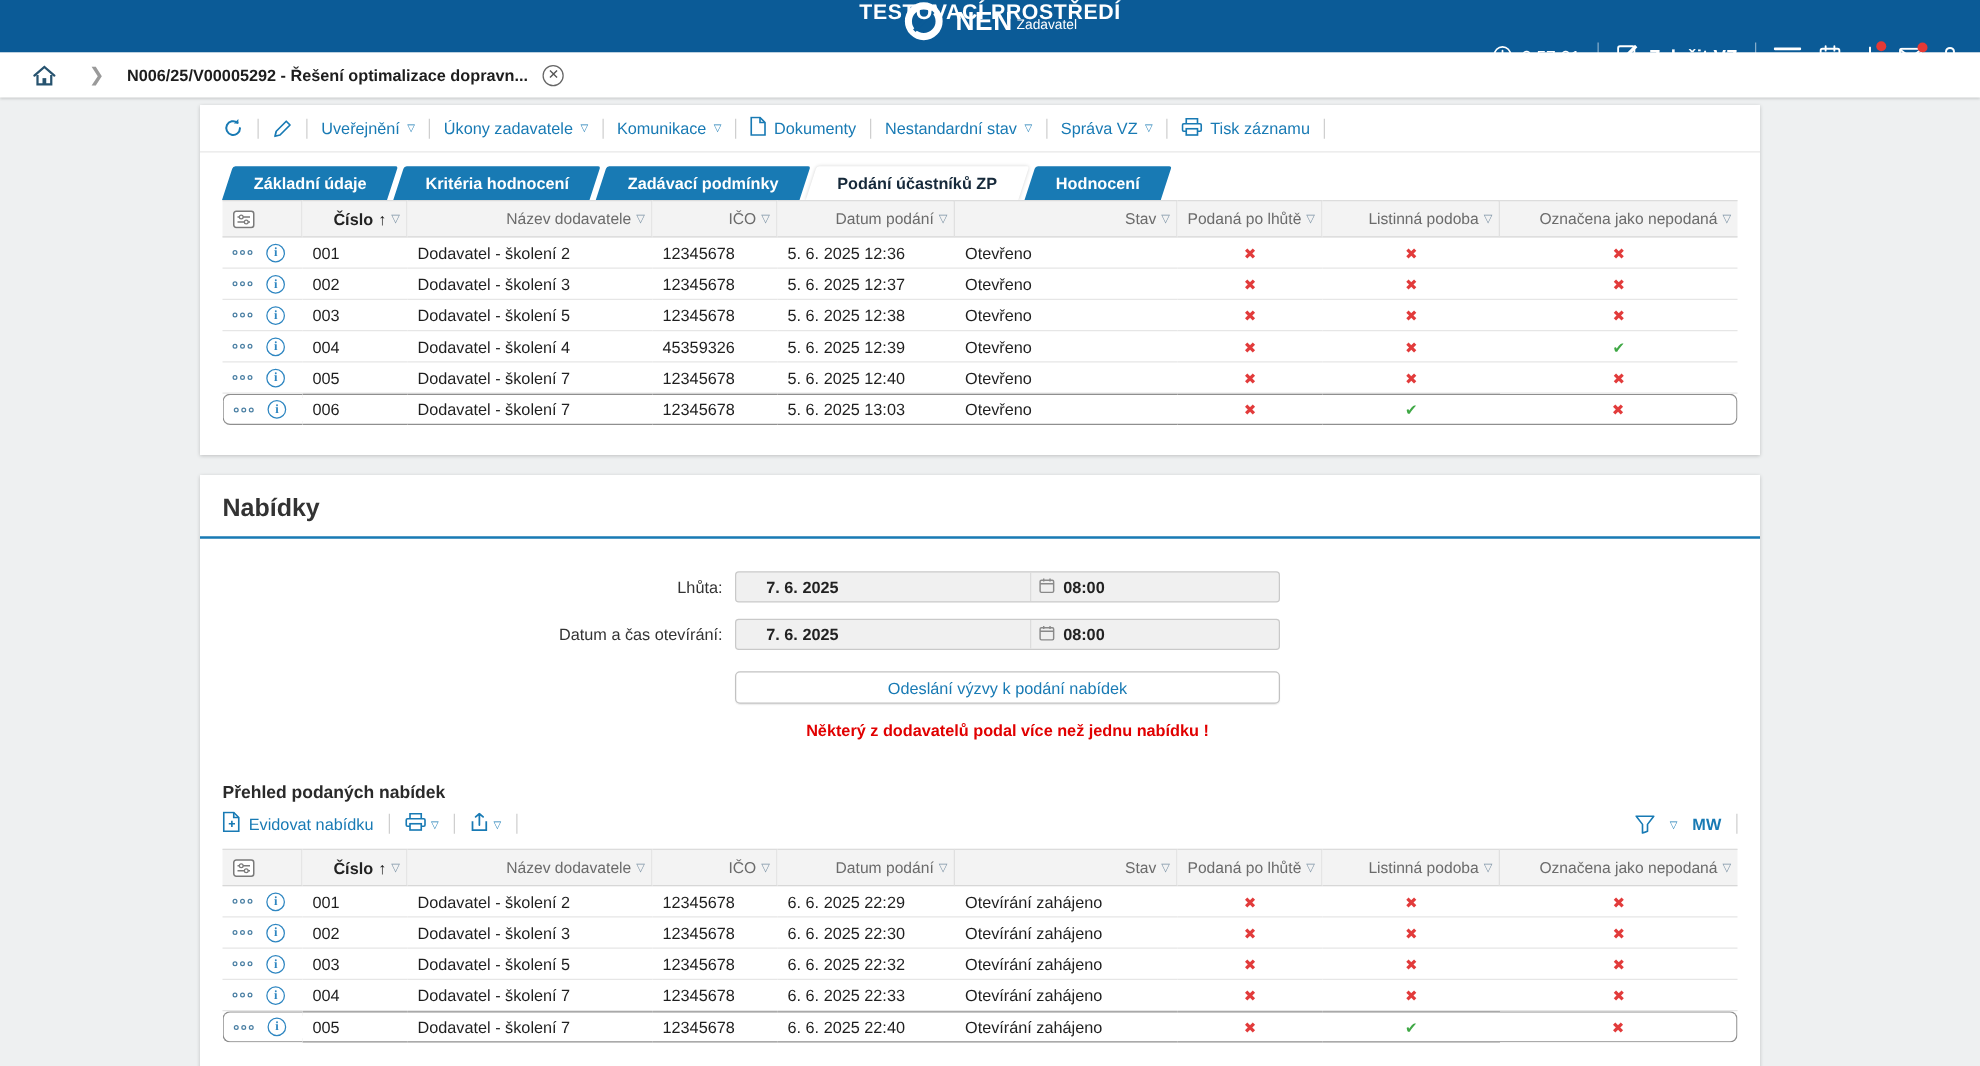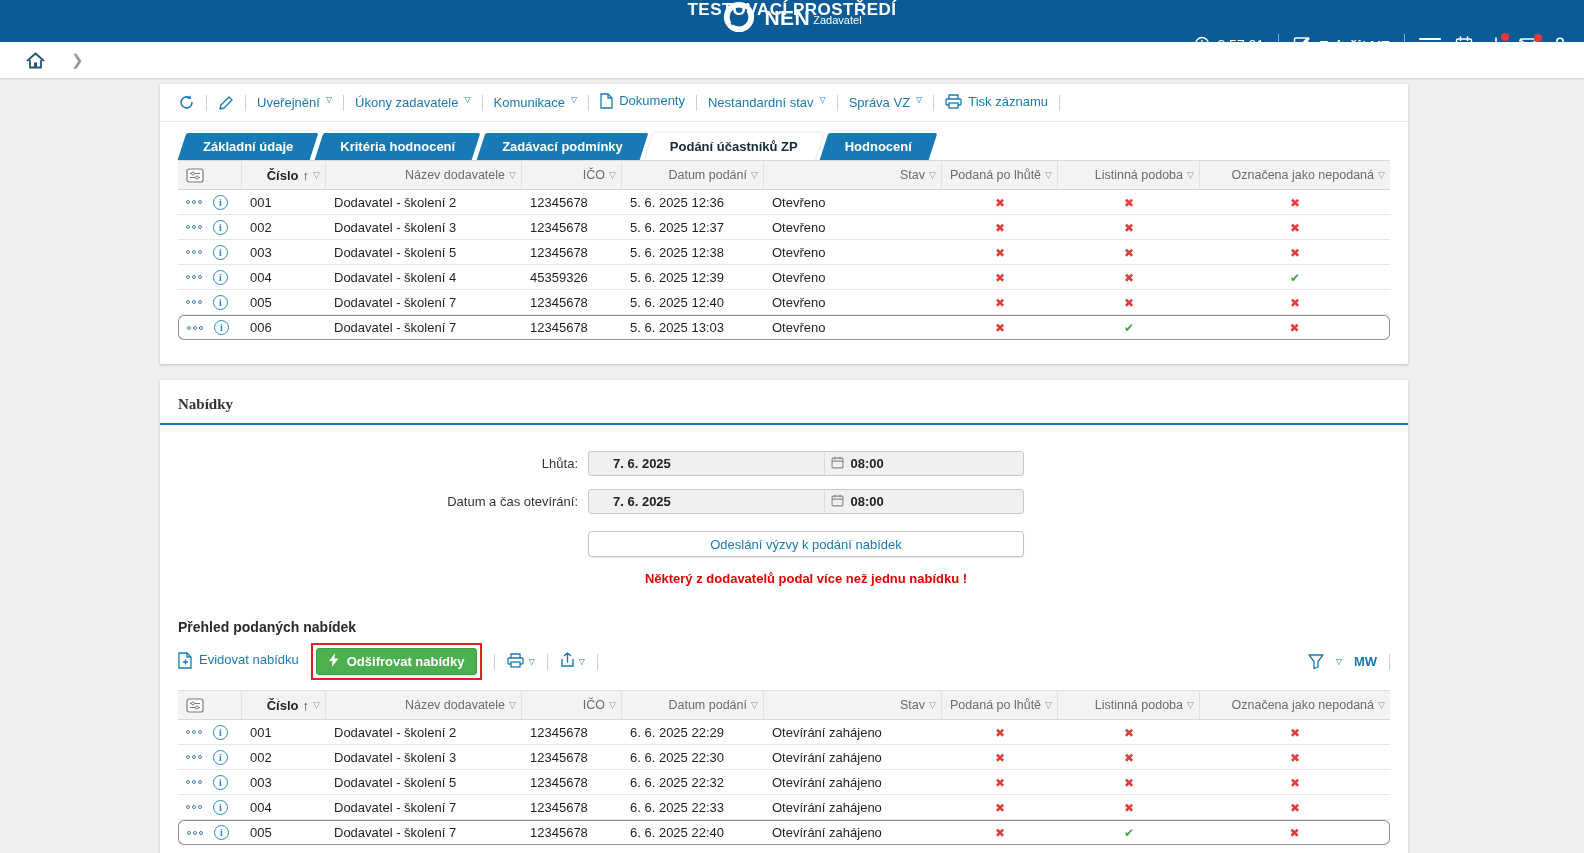--- a/index.html
+++ b/index.html
@@ -168,6 +168,10 @@
       </svg>
     </span>
   <span class="bc-chev">❯</span>
+  <span class="bc-item">
+    <span class="bc-text">N006/25/V00005292 - Řešení optimalizace dopravn...</span>
+    <span class="bc-close">✕</span>
+  </span>
 </nav>
 
 <div class="content">

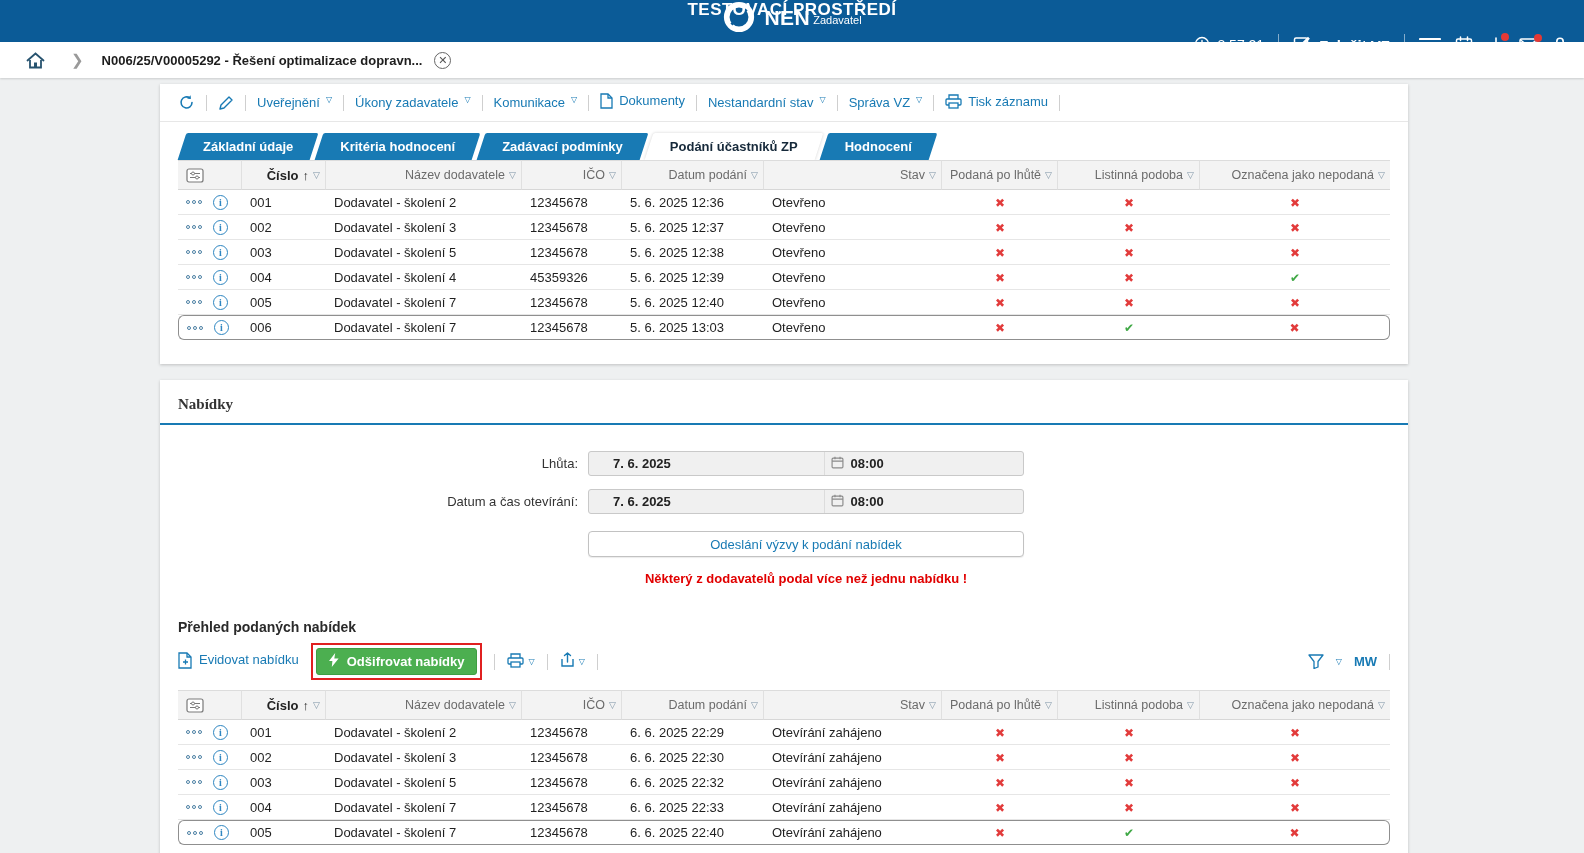--- a/index.html
+++ b/index.html
@@ -39,7 +39,7 @@
   .rec-toolbar{display:flex;align-items:center;gap:11px;height:38px;padding:0 18px;border-bottom:1px solid #e7e7e7;}
   .rt-sep{width:1px;height:16px;background:#cfcfcf;}
   .rt-icon{display:flex;cursor:pointer;}
-  .rt-link{display:flex;align-items:flex-start;gap:6px;color:#187ab4;font-size:13px;cursor:pointer;text-decoration:none;white-space:nowrap;}
+  .rt-link{display:flex;align-items:center;gap:6px;color:#187ab4;font-size:13px;cursor:pointer;text-decoration:none;white-space:nowrap;}
   .dd{font-size:8px;color:#187ab4;}
 
   

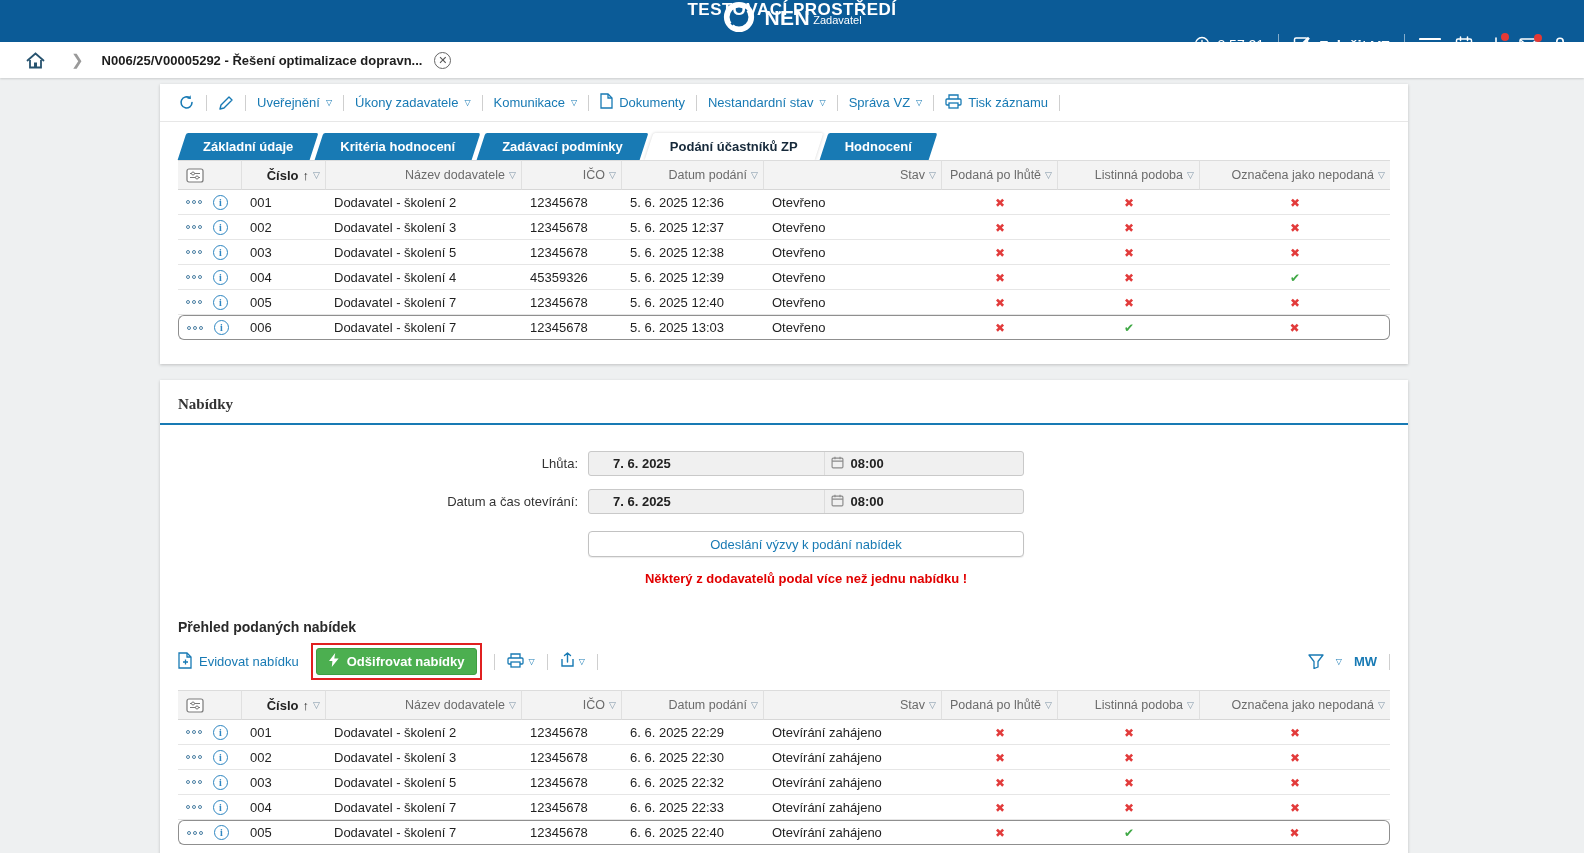--- a/index.html
+++ b/index.html
@@ -72,7 +72,7 @@
 
   
   .section-head{padding:16px 18px 10px;border-bottom:2px solid #187ab4;}
-  .section-title{font-size:15px;font-weight:bold;color:#333;font-family:Liberation Serif, serif;}
+  .section-title{font-size:20px;font-weight:bold;color:#333;}
   .form-area{padding-top:26px;}
   .form-row{display:flex;align-items:center;margin-bottom:13px;}
   .form-row .flabel{width:428px;text-align:right;padding-right:10px;color:#333;font-size:13px;}

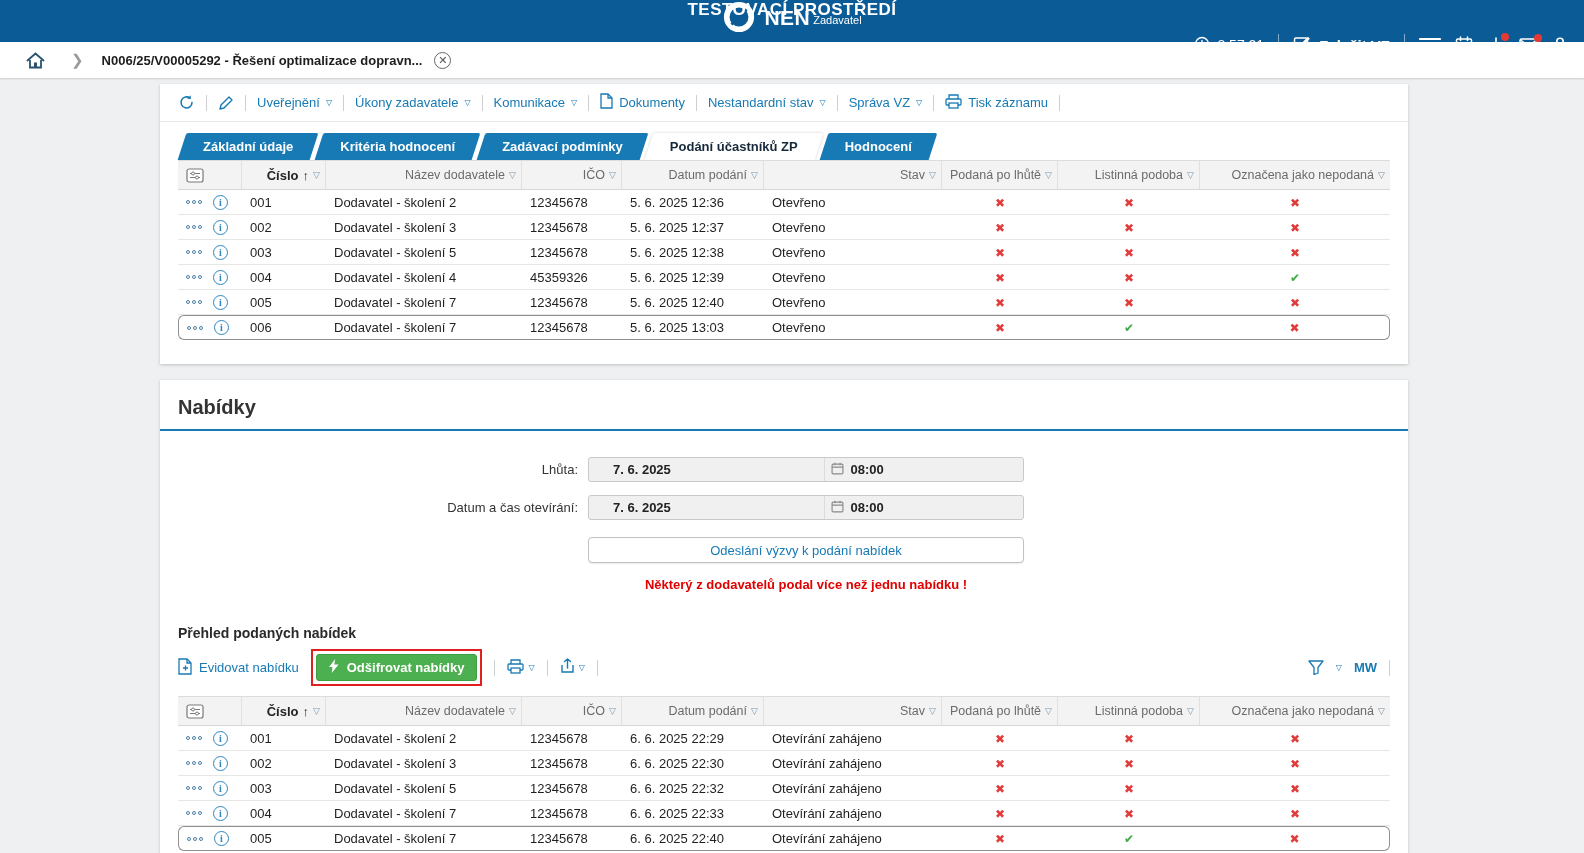--- a/index.html
+++ b/index.html
@@ -471,14 +471,6 @@
             </svg></span>
         <span>Evidovat nabídku</span>
       </a>
-      <span class="annotation">
-        <button class="decrypt-btn">
-          <span><svg width="10" height="14" viewBox="0 0 10 14">
-                <path d="M6.2 0L0 8h3.4L2.8 14l6.8-8.5H5.3z" fill="#fff"></path>
-              </svg></span>
-          <span>Odšifrovat nabídky</span>
-        </button>
-      </span>
       <span class="rt-sep"></span>
       <span class="icon-dd">
         <span><svg width="17" height="15" viewBox="0 0 17 15">

